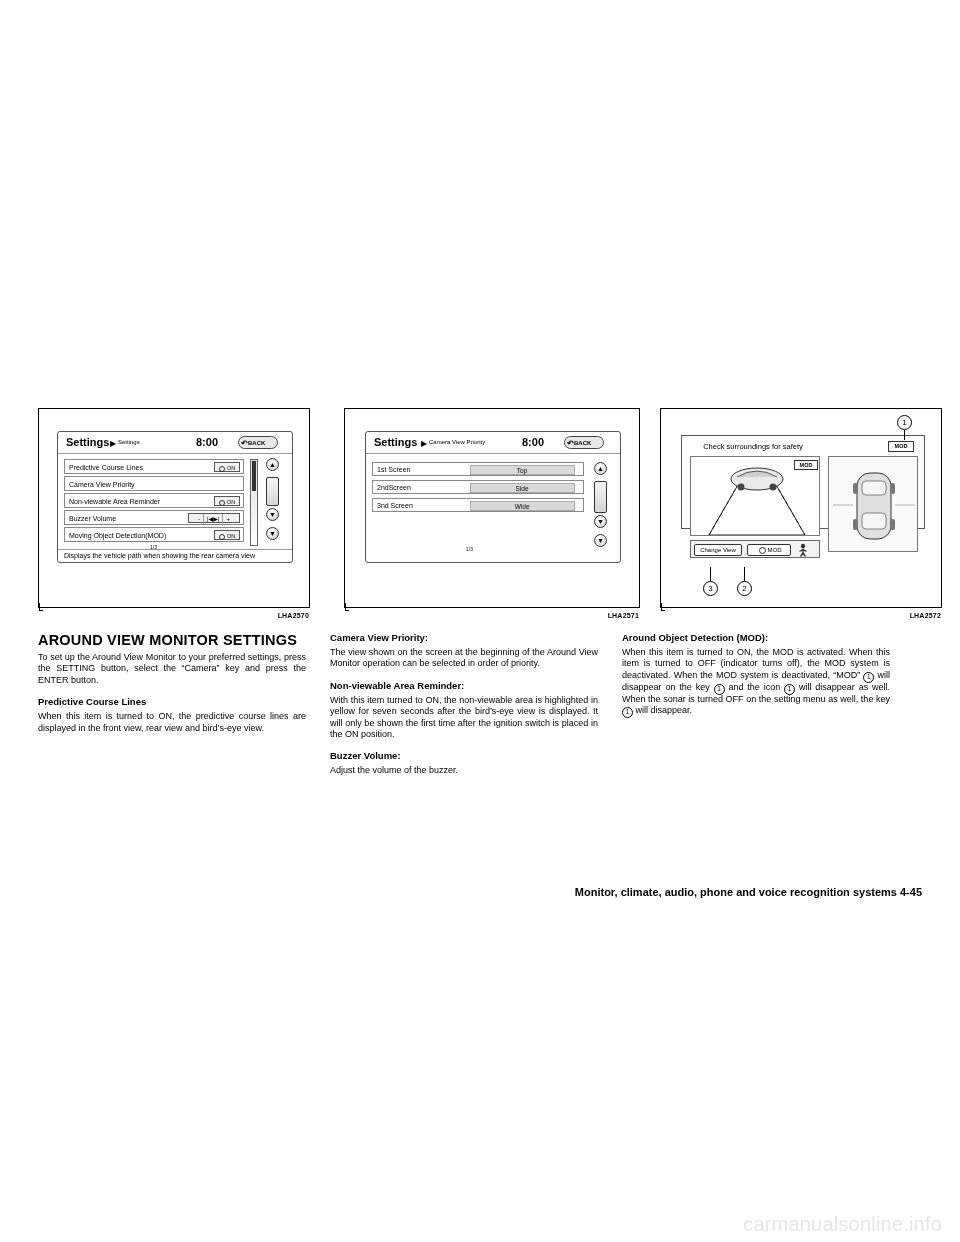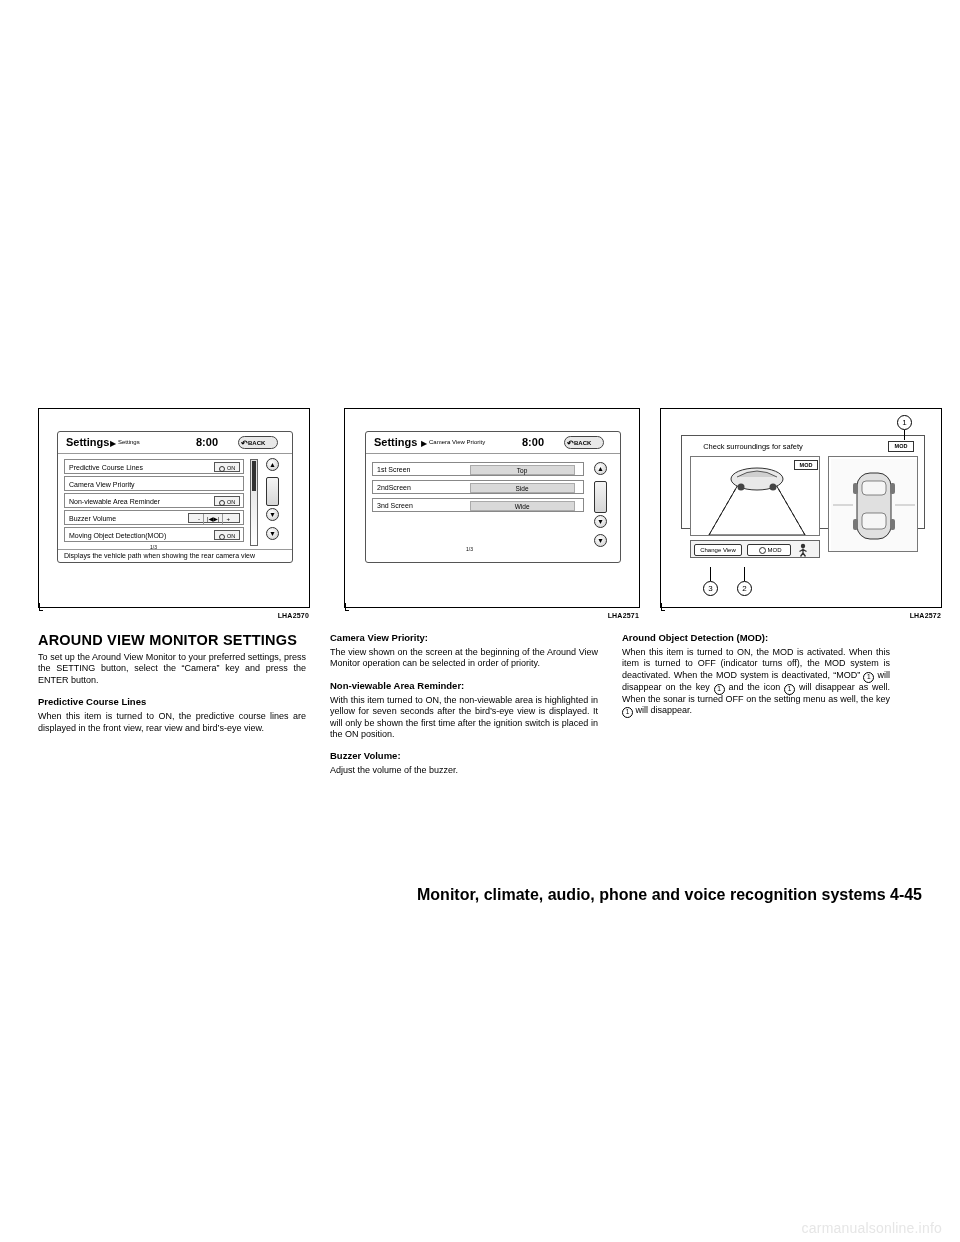--- a/index.html
+++ b/index.html
@@ -356,7 +356,7 @@
     top: 886px;
     width: 514px;
     text-align: right;
-    font-size: 16px;
+    font-size: 11px;
     font-weight: bold;
   }
   .watermark {

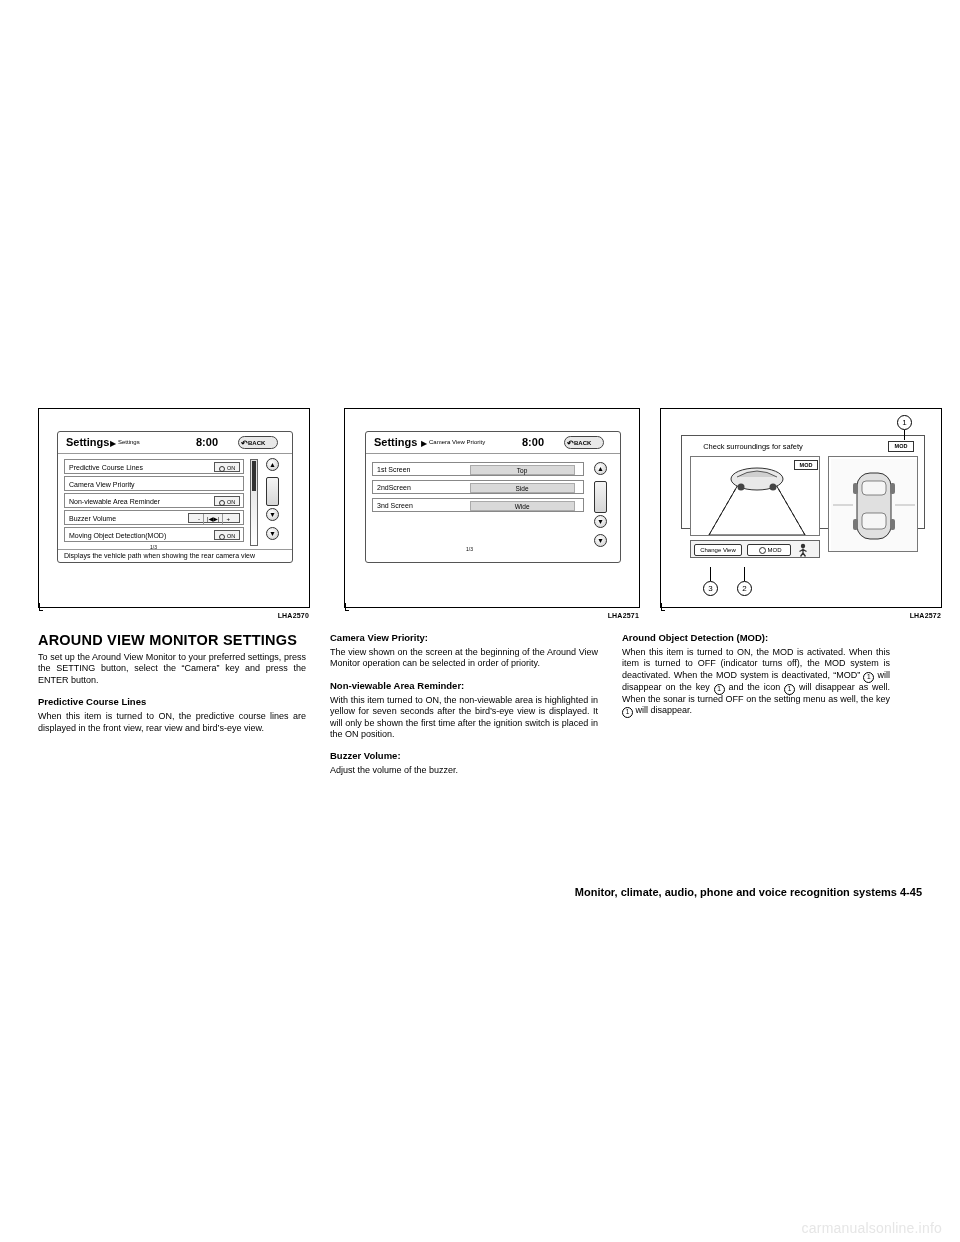--- a/index.html
+++ b/index.html
@@ -363,7 +363,7 @@
     position: absolute;
     right: 18px;
     bottom: 6px;
-    font-size: 14px;
+    font-size: 20px;
     color: #e6e6e6;
     letter-spacing: .2px;
     font-family: "Liberation Sans", sans-serif;

